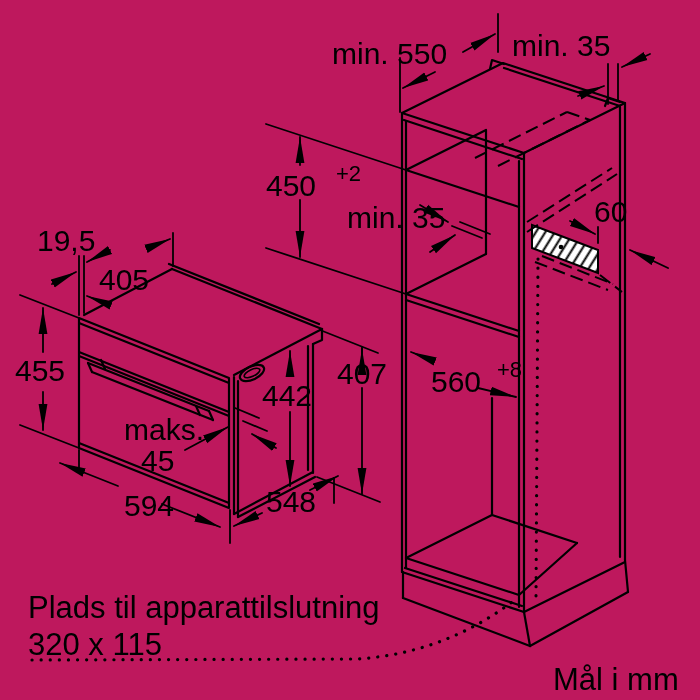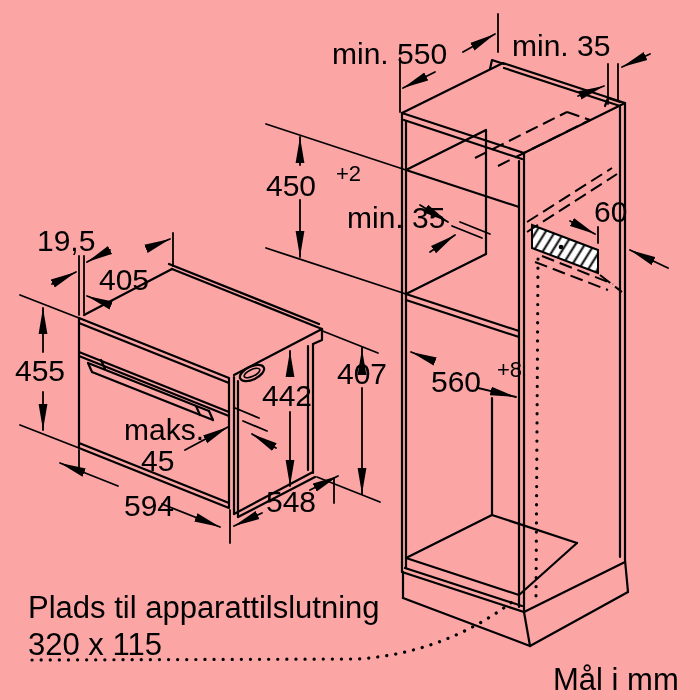--- a/index.html
+++ b/index.html
@@ -3,7 +3,7 @@
 <meta charset="utf-8">
 <style>
   html,body{margin:0;padding:0;background:#fff;}
-  .stage{position:relative;width:700px;height:700px;background:#fca5a5;overflow:hidden;}
+  .stage{position:relative;width:700px;height:700px;background:#be185d;overflow:hidden;}
   svg{position:absolute;left:0;top:0;}
   text{font-family:"Liberation Sans","DejaVu Sans",sans-serif;fill:#000;}
   .dim{font-size:30px;}

